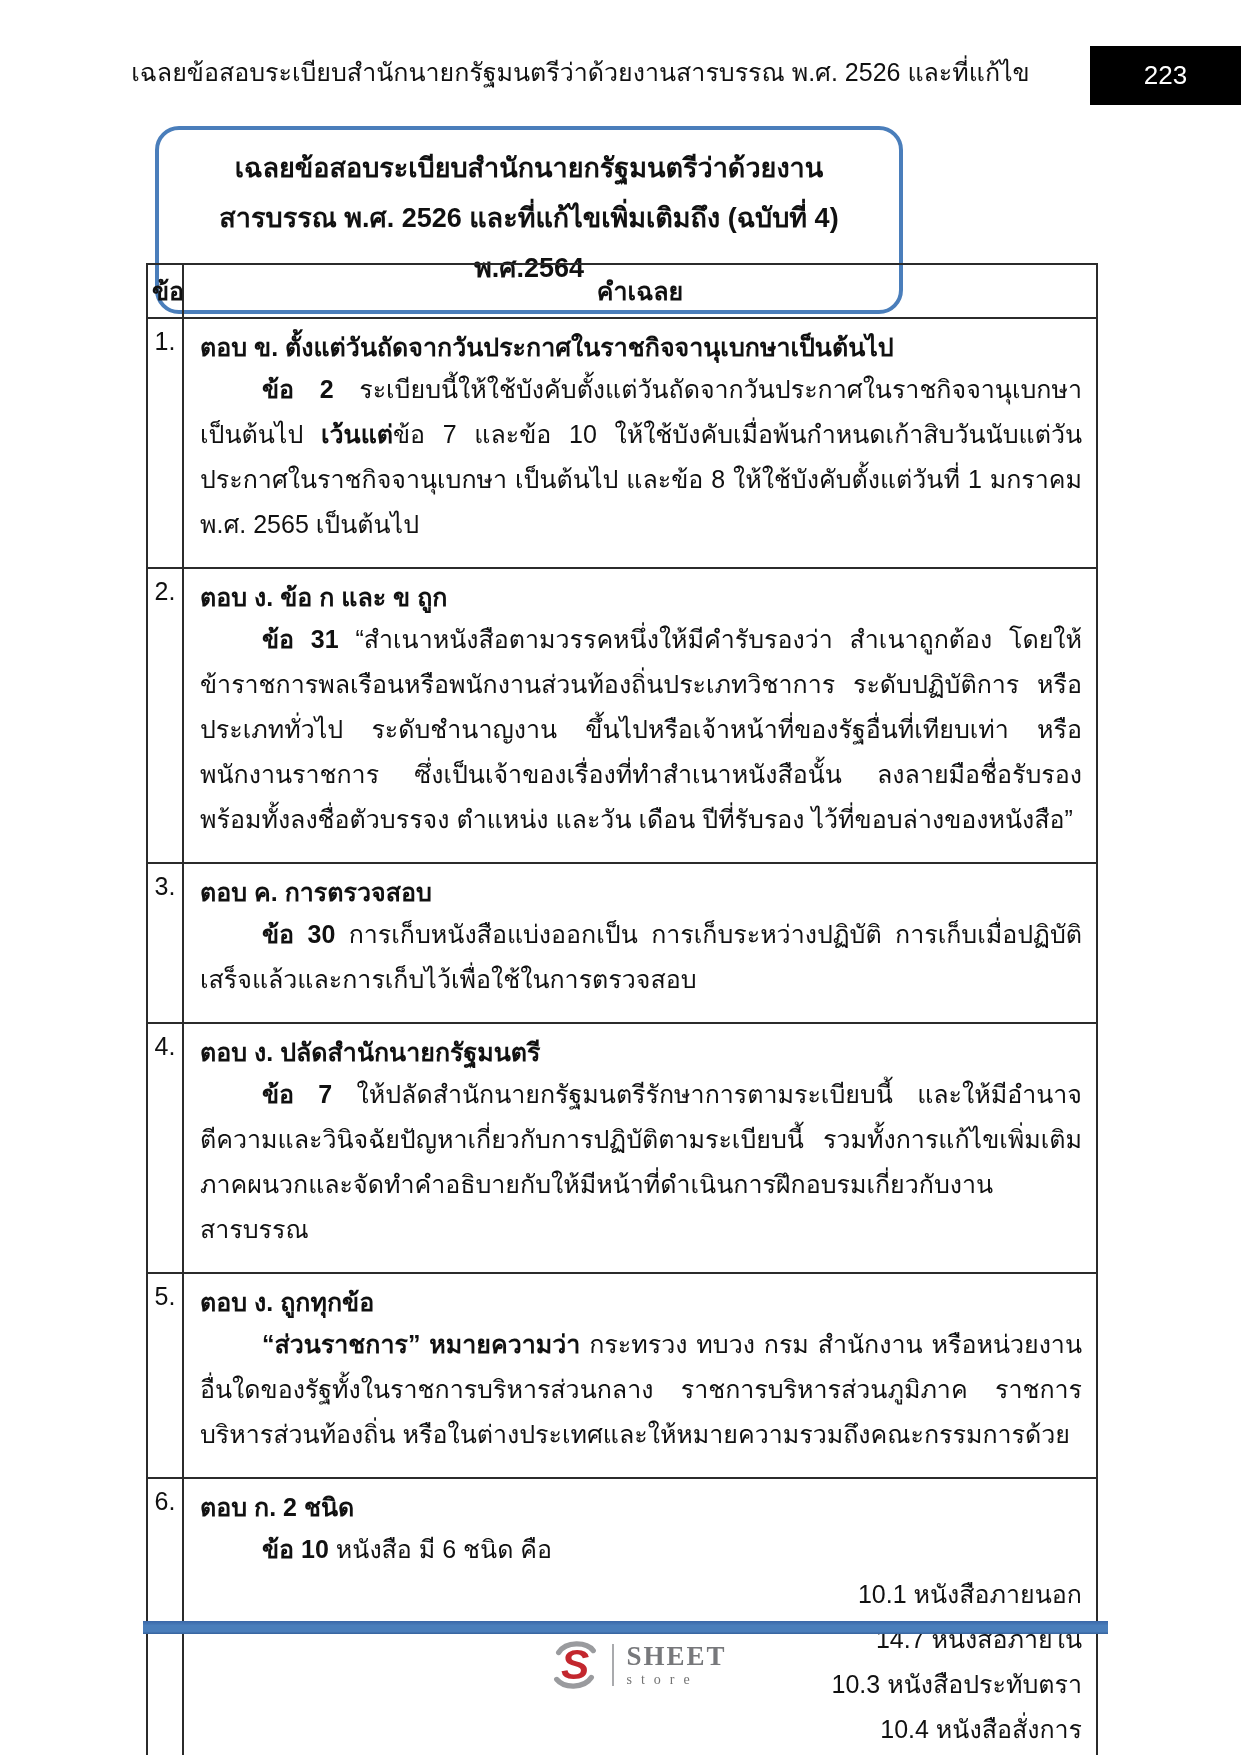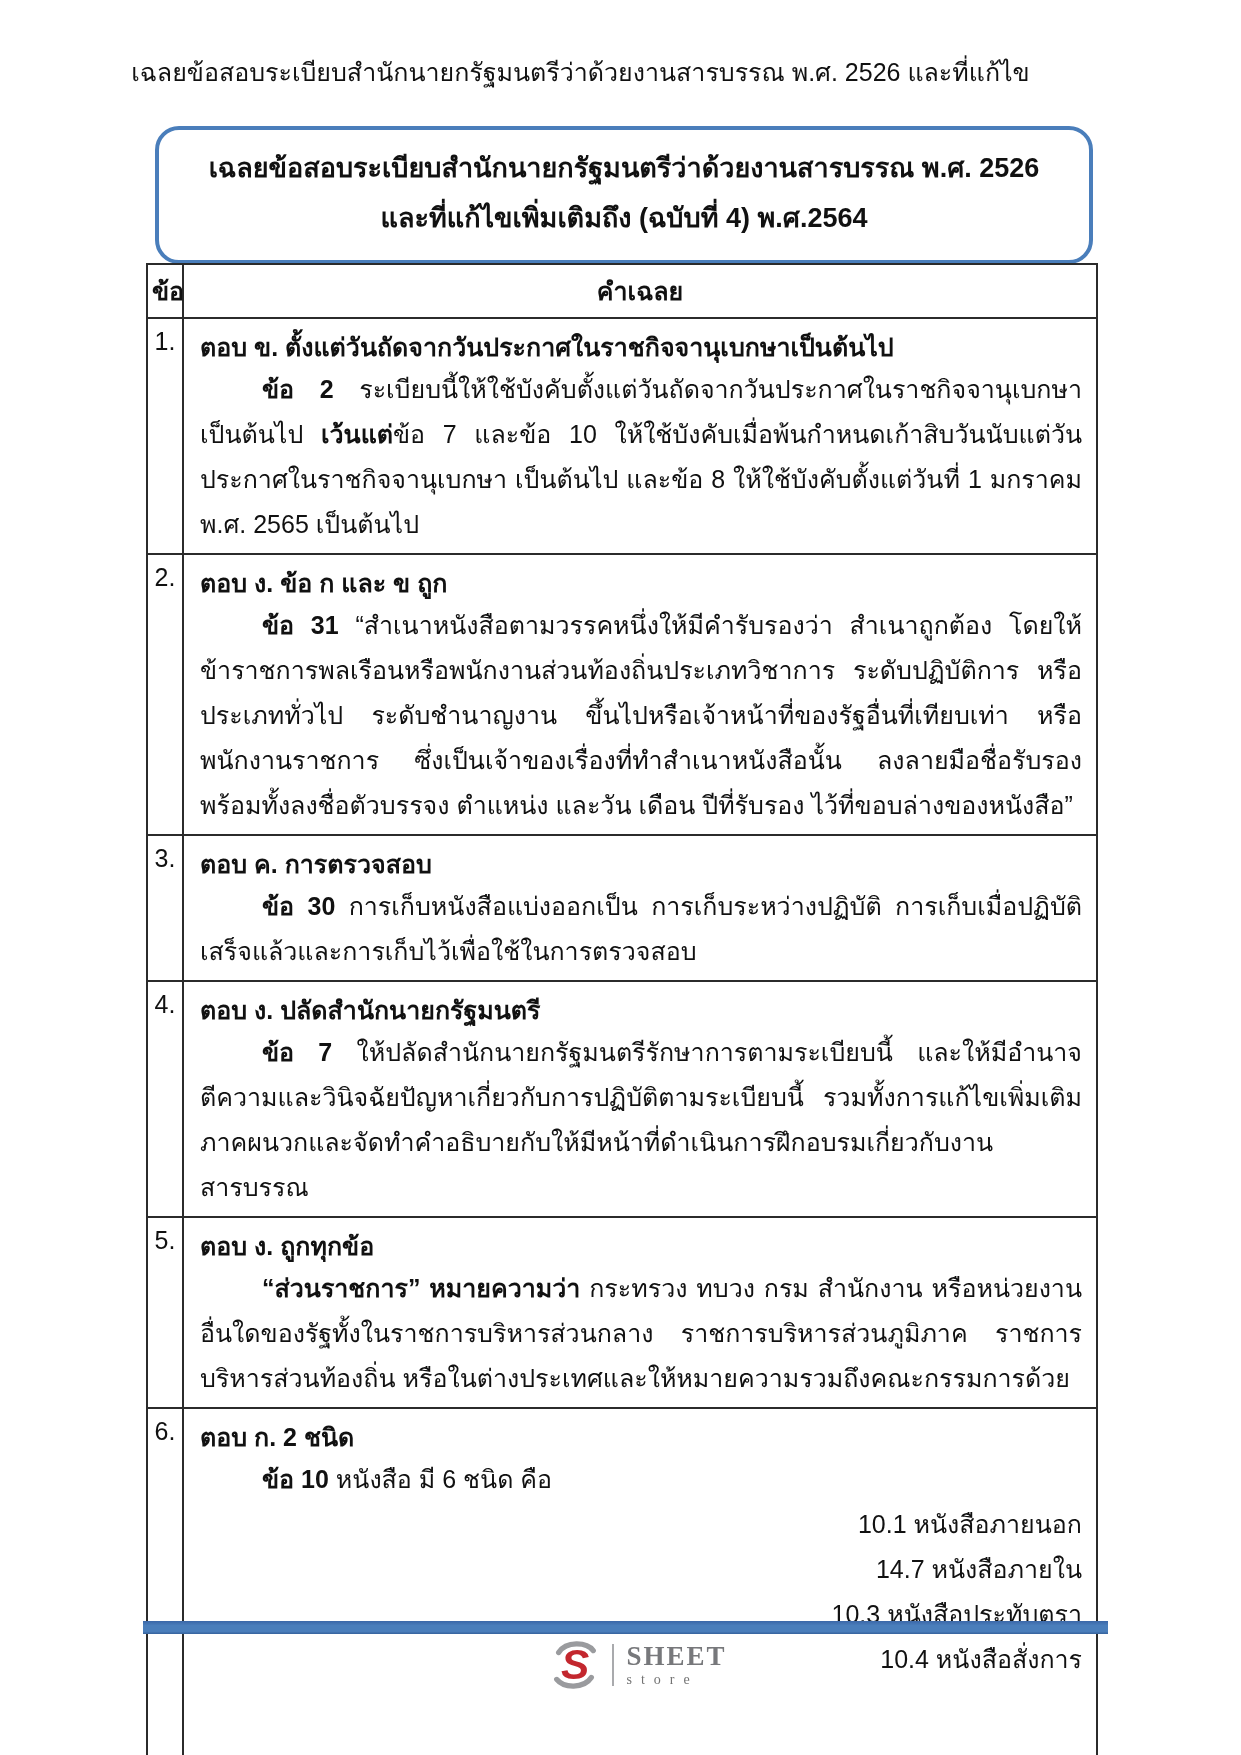--- a/index.html
+++ b/index.html
@@ -141,6 +141,9 @@
     <span>เฉลยข้อสอบระเบียบสำนักนายกรัฐมนตรีว่าด้วยงานสารบรรณ พ.ศ. 2526 และที่แก้ไข</span>
   </div>
 
+  <div class="page-badge">
+    <span>223</span>
+  </div>
 
   <div class="title-box" style="border-color: rgb(74, 126, 187);">
     <div>เฉลยข้อสอบระเบียบสำนักนายกรัฐมนตรีว่าด้วยงานสารบรรณ พ.ศ. 2526 และที่แก้ไขเพิ่มเติมถึง (ฉบับที่ 4) พ.ศ.2564</div>

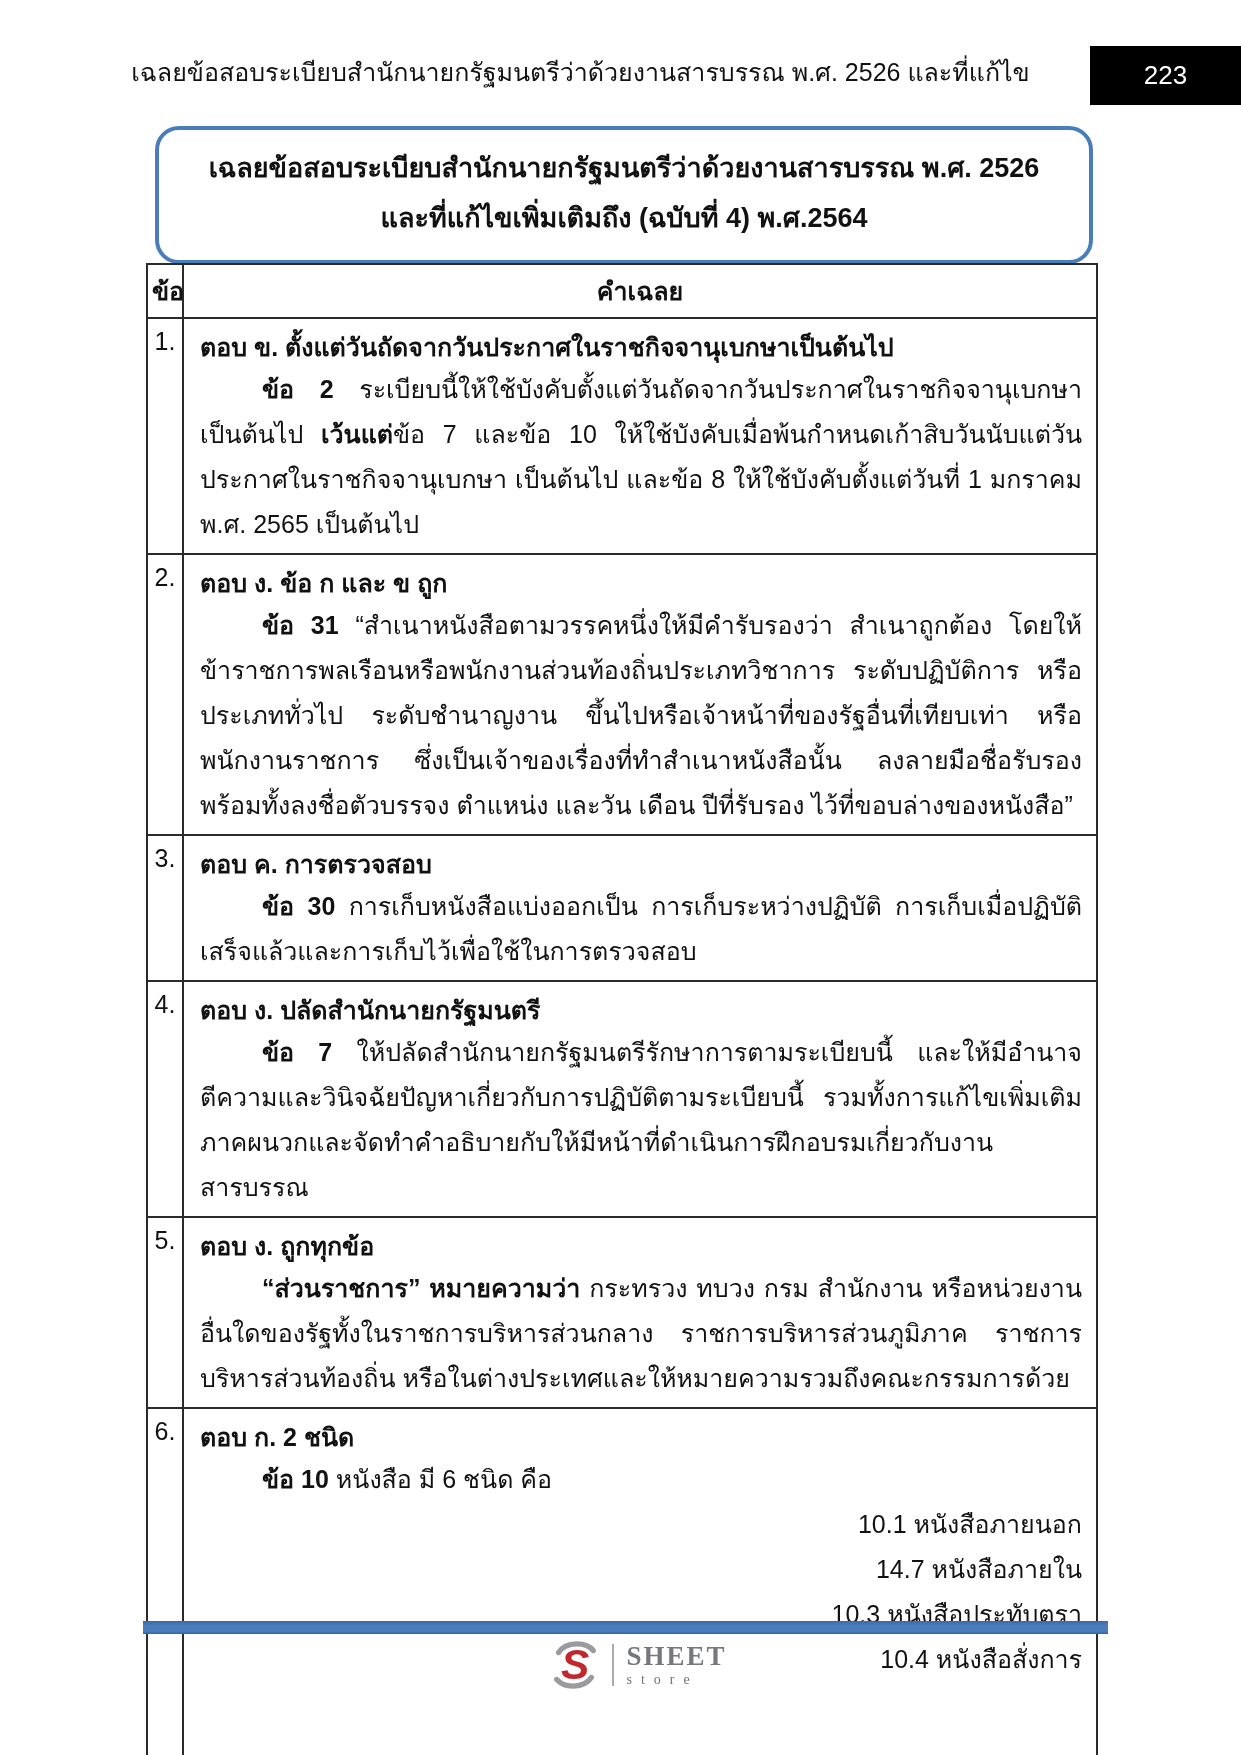--- a/index.html
+++ b/index.html
@@ -38,7 +38,7 @@
   
   .title-box {
     position: absolute;
-    top: 126px; left: 155px; width: 938px;
+    top: 126px; left: 155px; width: 748px;
     border: 4px solid #4a7ebb;
     border-radius: 24px;
     padding: 14px 34px 16px;

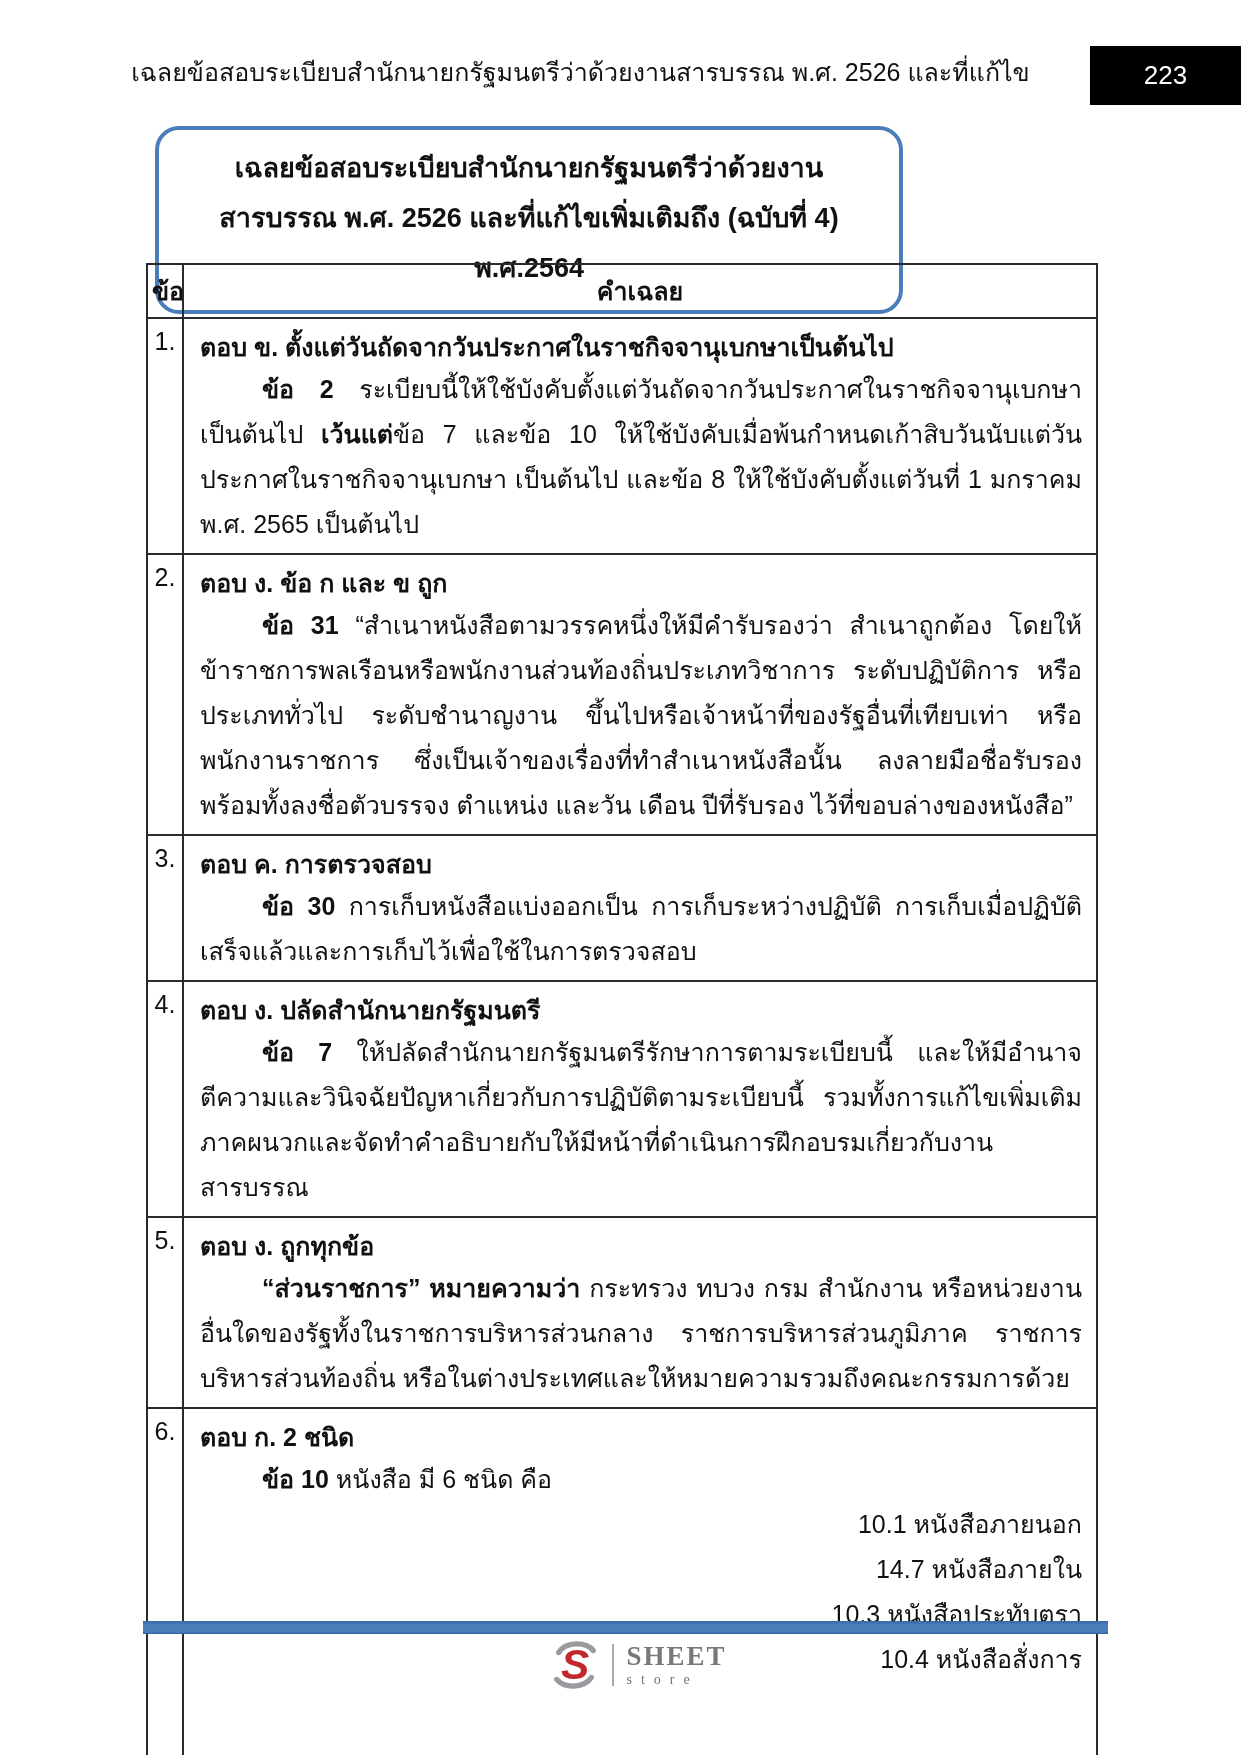--- a/index.html
+++ b/index.html
@@ -75,7 +75,7 @@
     padding-top: 8px;
     font-size: 25px;
   }
-  td.ans { padding: 6px 14px 6px 16px; }
+  td.ans { padding: 6px 14px 20px 16px; }
   tbody tr:nth-child(1) { height: 183px; }
   tbody tr:nth-child(2) { height: 210px; }
   tbody tr:nth-child(3) { height: 140px; }

